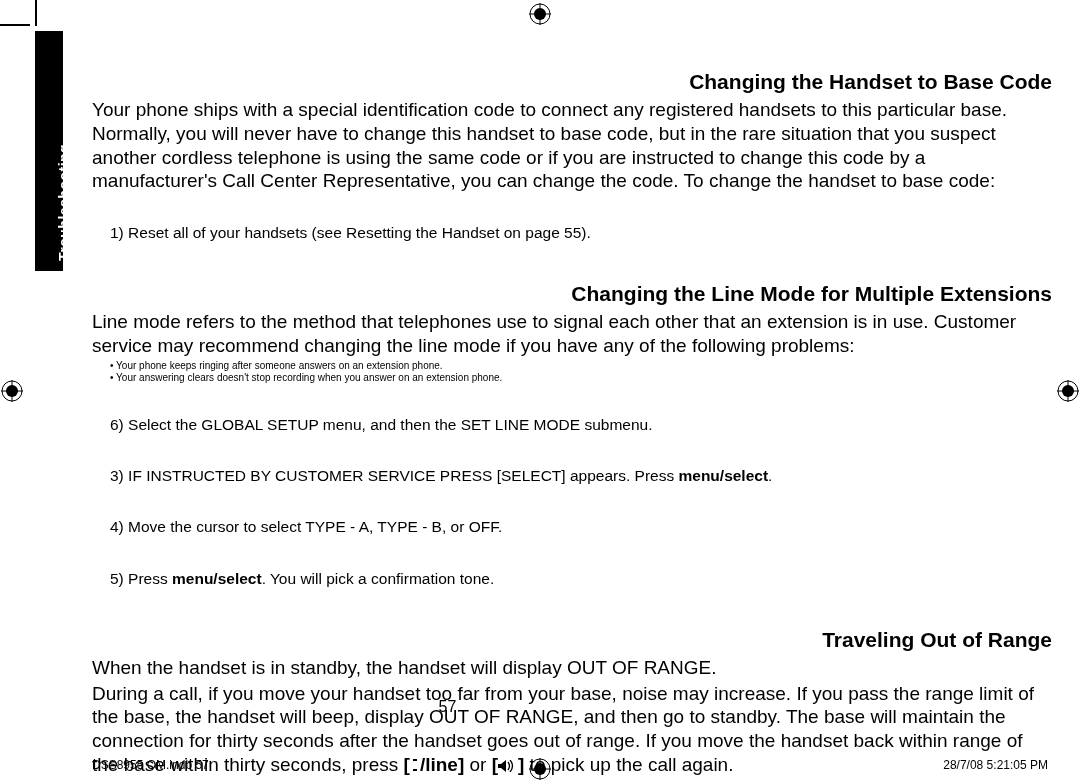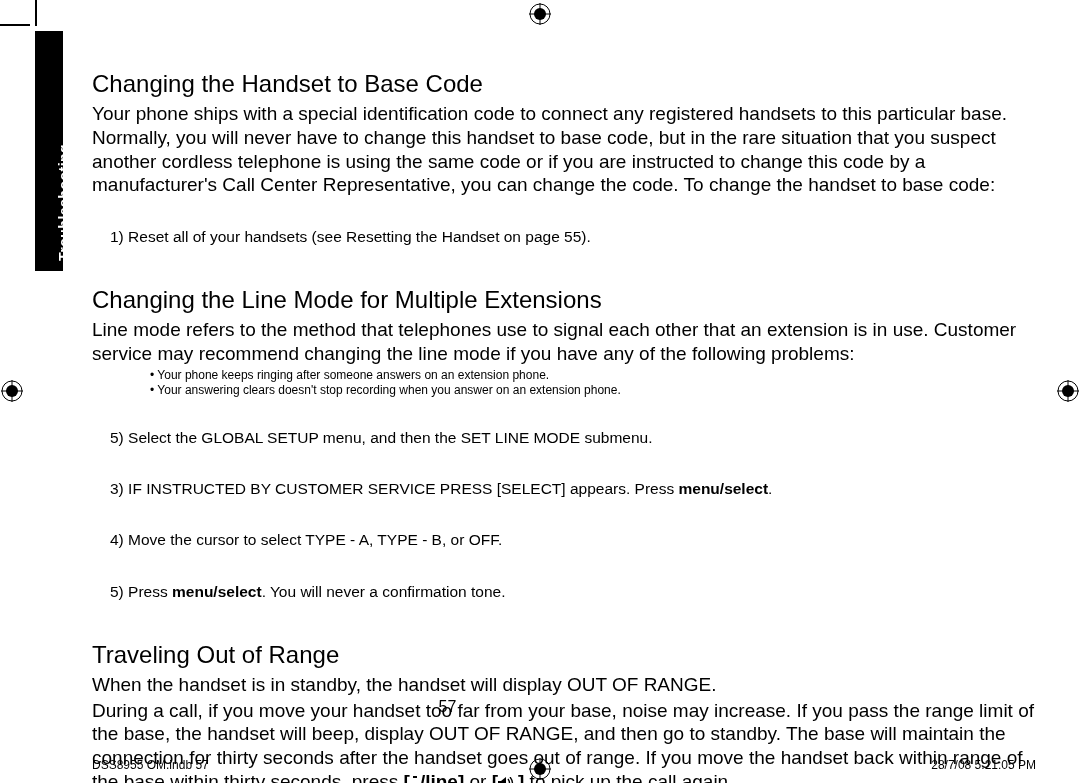--- a/index.html
+++ b/index.html
@@ -24,7 +24,7 @@
 
   
   .content { position: absolute; left: 92px; top: 70px; width: 960px; }
-  h2 { font-size: 24px; font-weight: normal; margin-top: 0; margin-bottom: 4px; }
+  h2 { font-size: 21px; font-weight: bold; margin-top: 0; margin-bottom: 4px; text-align: right; }
   h2.gap { margin-top: 38px; }
   p { font-size: 19px; line-height: 1.25; margin-bottom: 2px; }
   .steplist { padding-left: 18px; }

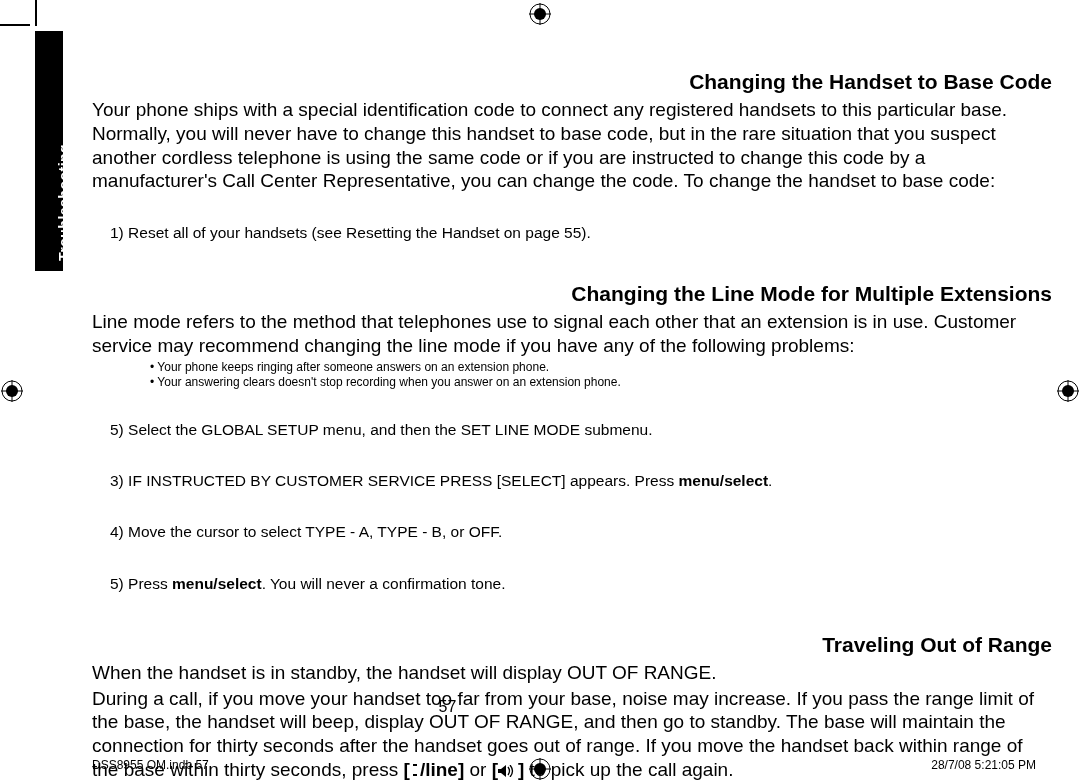--- a/index.html
+++ b/index.html
@@ -30,7 +30,7 @@
   .steplist { padding-left: 18px; }
   .steplist .step { font-size: 15.5px; line-height: 1.5; margin-top: 28px; }
   .bullets { padding-left: 18px; }
-  .bullets .b { font-size: 12px; line-height: 1.25; margin-left: 40px; }
+  .bullets .b { font-size: 10px; line-height: 1.25; }
   .bold { font-weight: bold; }
   .icon-inline { display: inline-block; vertical-align: middle; }
 

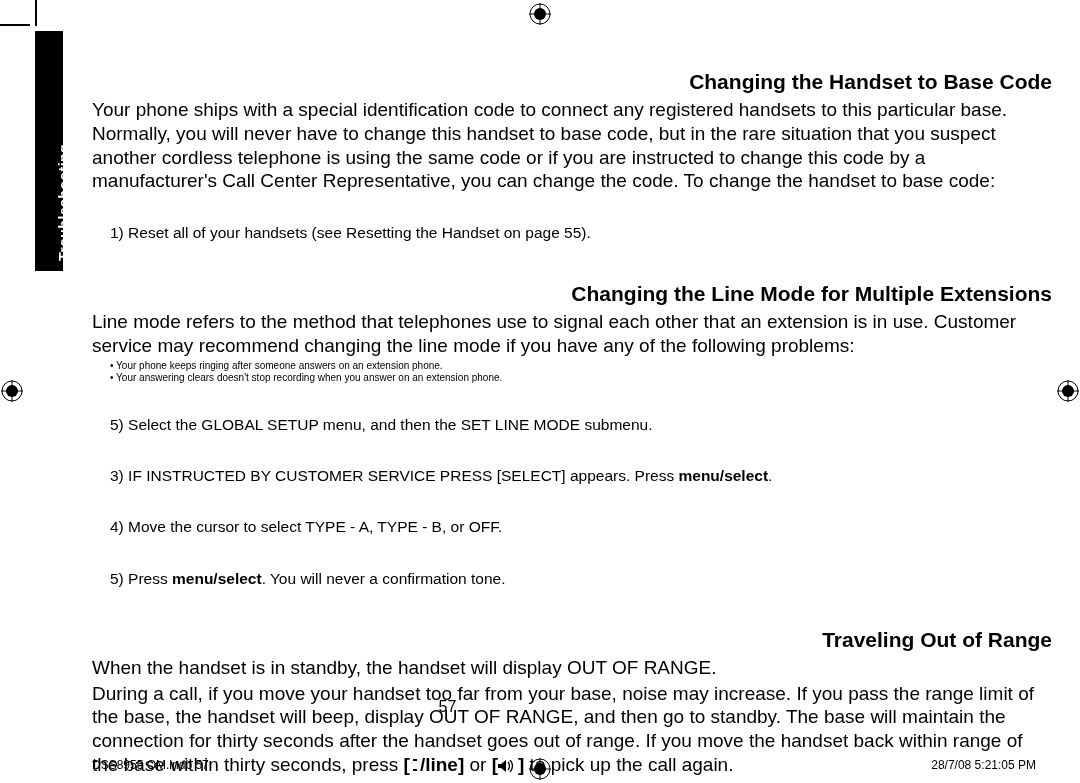--- a/index.html
+++ b/index.html
@@ -101,7 +101,7 @@
       <div class="b">• Your answering clears doesn't stop recording when you answer on an extension phone.</div>
     </div>
     <div class="steplist">
-      <div class="step">5)  Select the GLOBAL SETUP menu, and then the SET LINE MODE submenu.</div>
+      <div class="step">6)  Select the GLOBAL SETUP menu, and then the SET LINE MODE submenu.</div>
       <div class="step"><span>3)  IF INSTRUCTED BY CUSTOMER SERVICE PRESS [SELECT] appears. Press </span><span class="bold">menu/select</span><span>.</span></div>
       <div class="step">4)  Move the cursor to select TYPE - A, TYPE - B, or OFF.</div>
       <div class="step"><span>5)  Press </span><span class="bold">menu/select</span><span>. You will never a confirmation tone.</span></div>

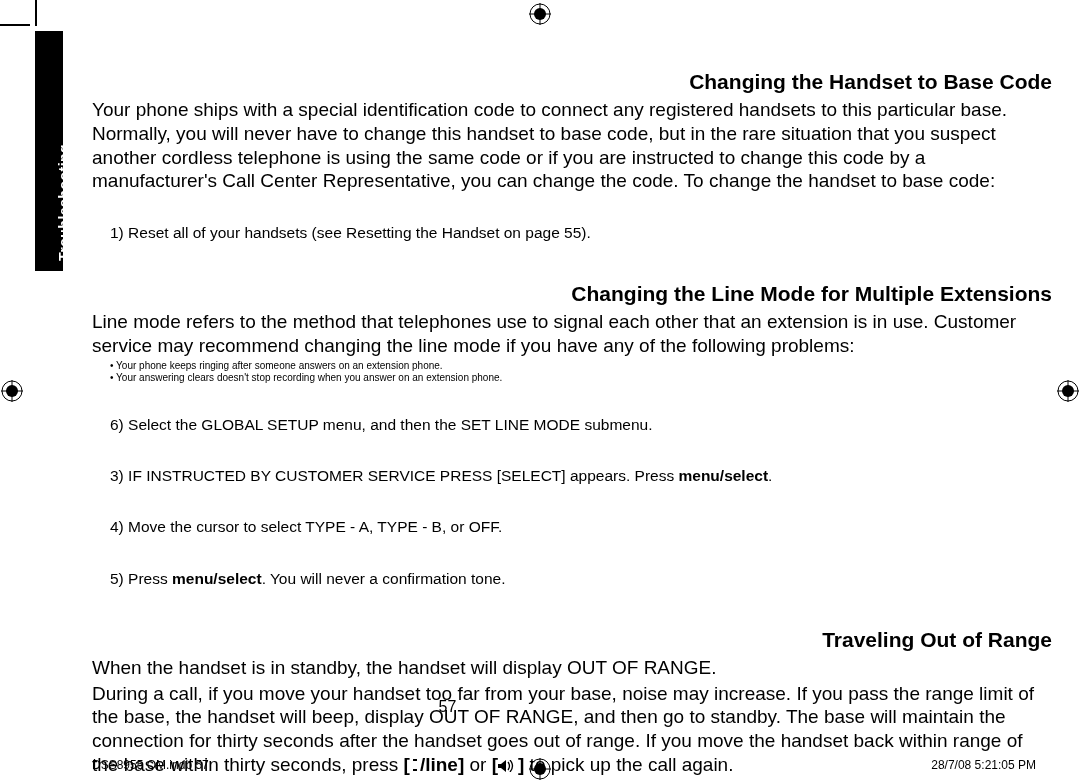--- a/index.html
+++ b/index.html
@@ -104,7 +104,7 @@
       <div class="step">6)  Select the GLOBAL SETUP menu, and then the SET LINE MODE submenu.</div>
       <div class="step"><span>3)  IF INSTRUCTED BY CUSTOMER SERVICE PRESS [SELECT] appears. Press </span><span class="bold">menu/select</span><span>.</span></div>
       <div class="step">4)  Move the cursor to select TYPE - A, TYPE - B, or OFF.</div>
-      <div class="step"><span>5)  Press </span><span class="bold">menu/select</span><span>. You will never a confirmation tone.</span></div>
+      <div class="step"><span>5)  Press </span><span class="bold">menu/select</span><span>. You will pick a confirmation tone.</span></div>
     </div>
 
     <h2 class="gap">Traveling Out of Range</h2>

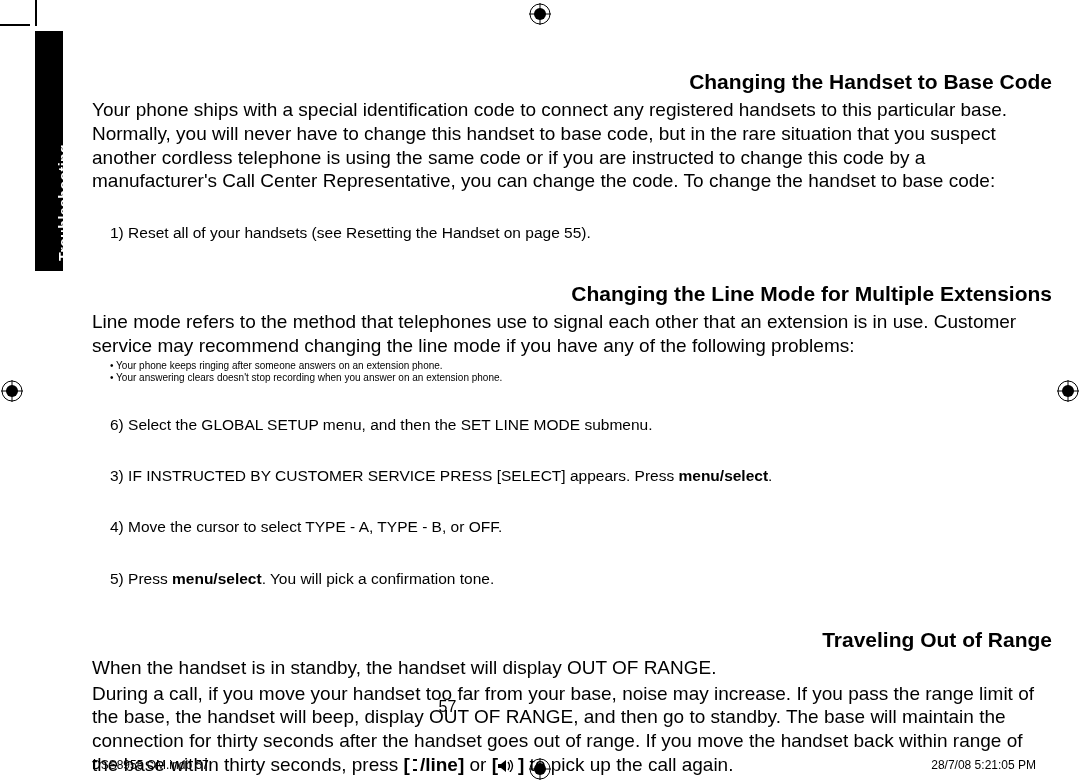--- a/index.html
+++ b/index.html
@@ -39,7 +39,7 @@
 
   
   .footer-left { position: absolute; left: 92px; top: 758px; font-size: 12px; }
-  .footer-right { position: absolute; right: 44px; top: 758px; font-size: 12px; }
+  .footer-right { position: absolute; right: 32px; top: 758px; font-size: 12px; }
 </style>
 </head>
 <body>

